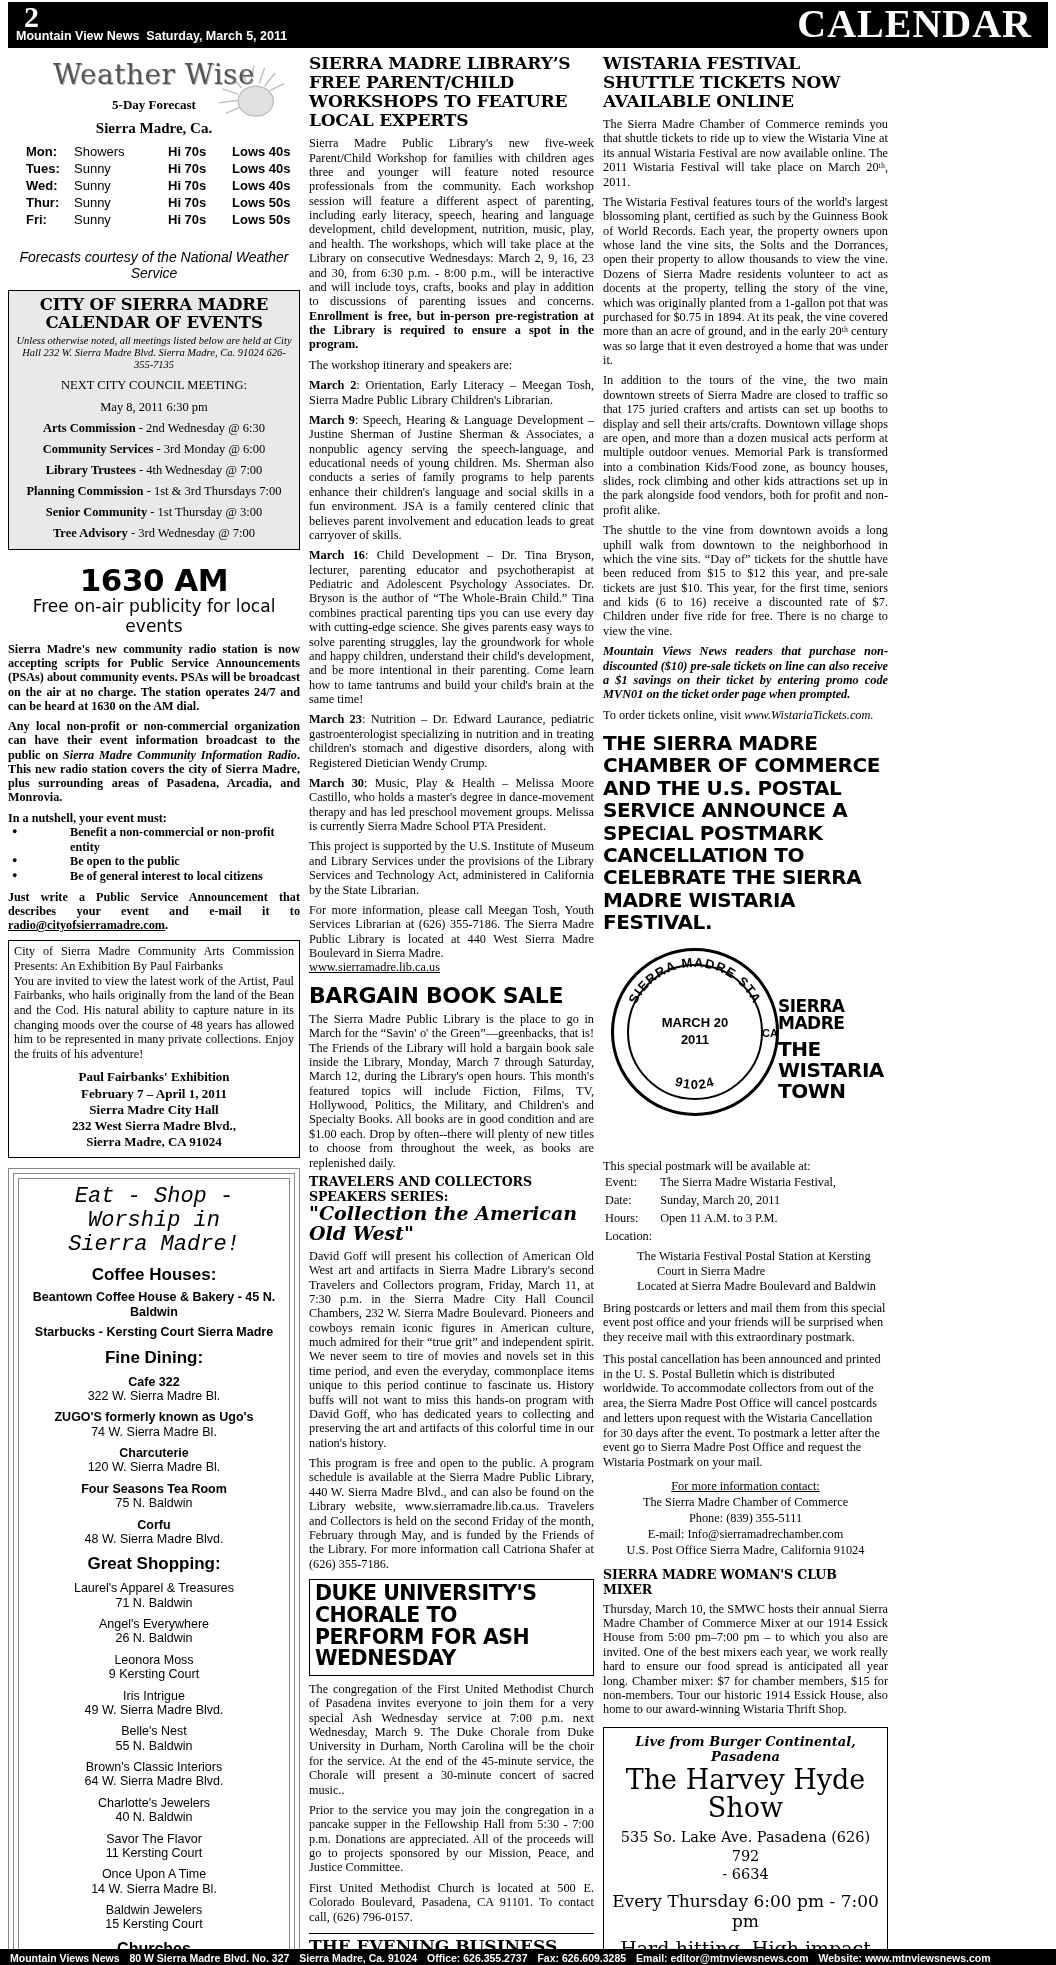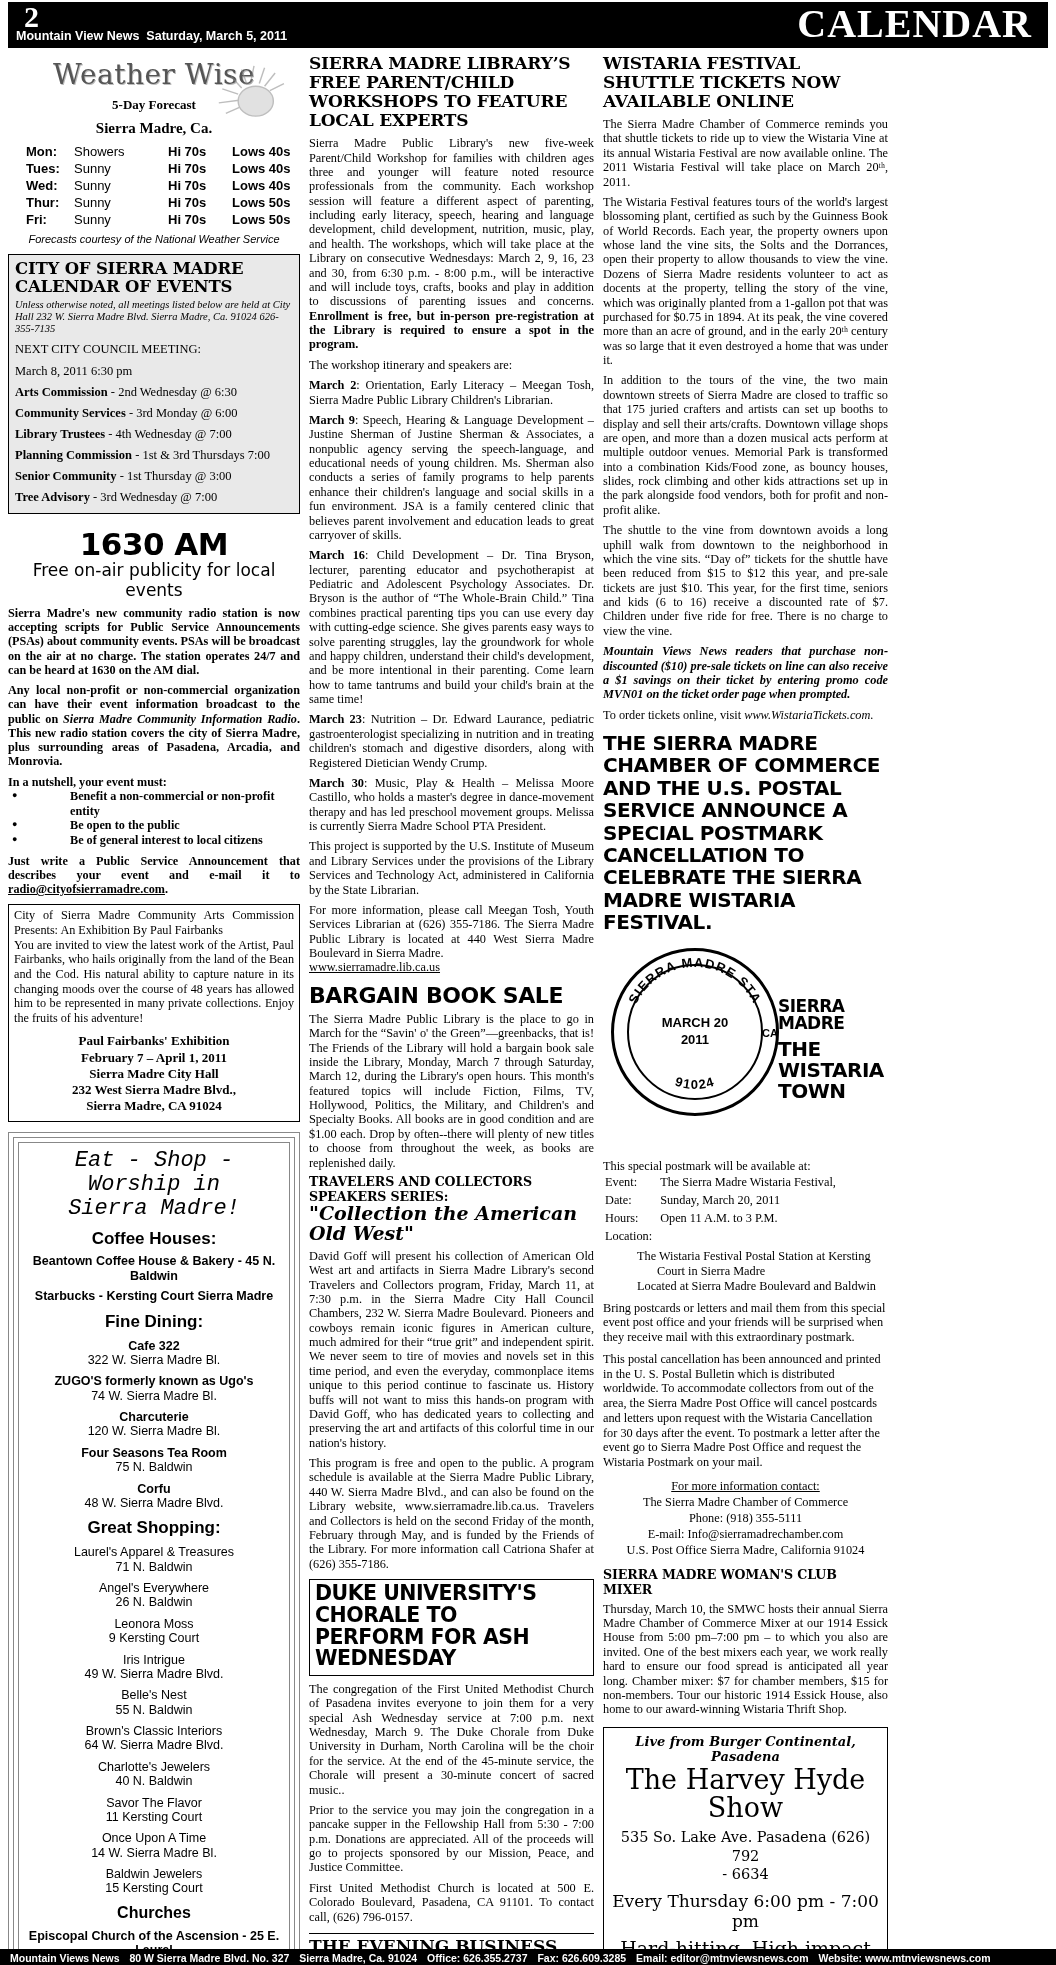--- a/index.html
+++ b/index.html
@@ -65,7 +65,7 @@
   table.wx td.c { text-align: left; width: 92px; }
   table.wx td.h { text-align: left; width: 62px; font-weight:600;}
   table.wx td.l { text-align: left; font-weight:600;}
-  .ww-credit { font-family: "Liberation Sans", sans-serif; font-size: 11px; font-style: italic; margin-top: 4px; text-align:center; }
+  .ww-credit { font-family: "Liberation Sans", sans-serif; font-size: 14px; font-style: italic; margin-top: 20px; text-align:center; }
 
   
   .cal-box {

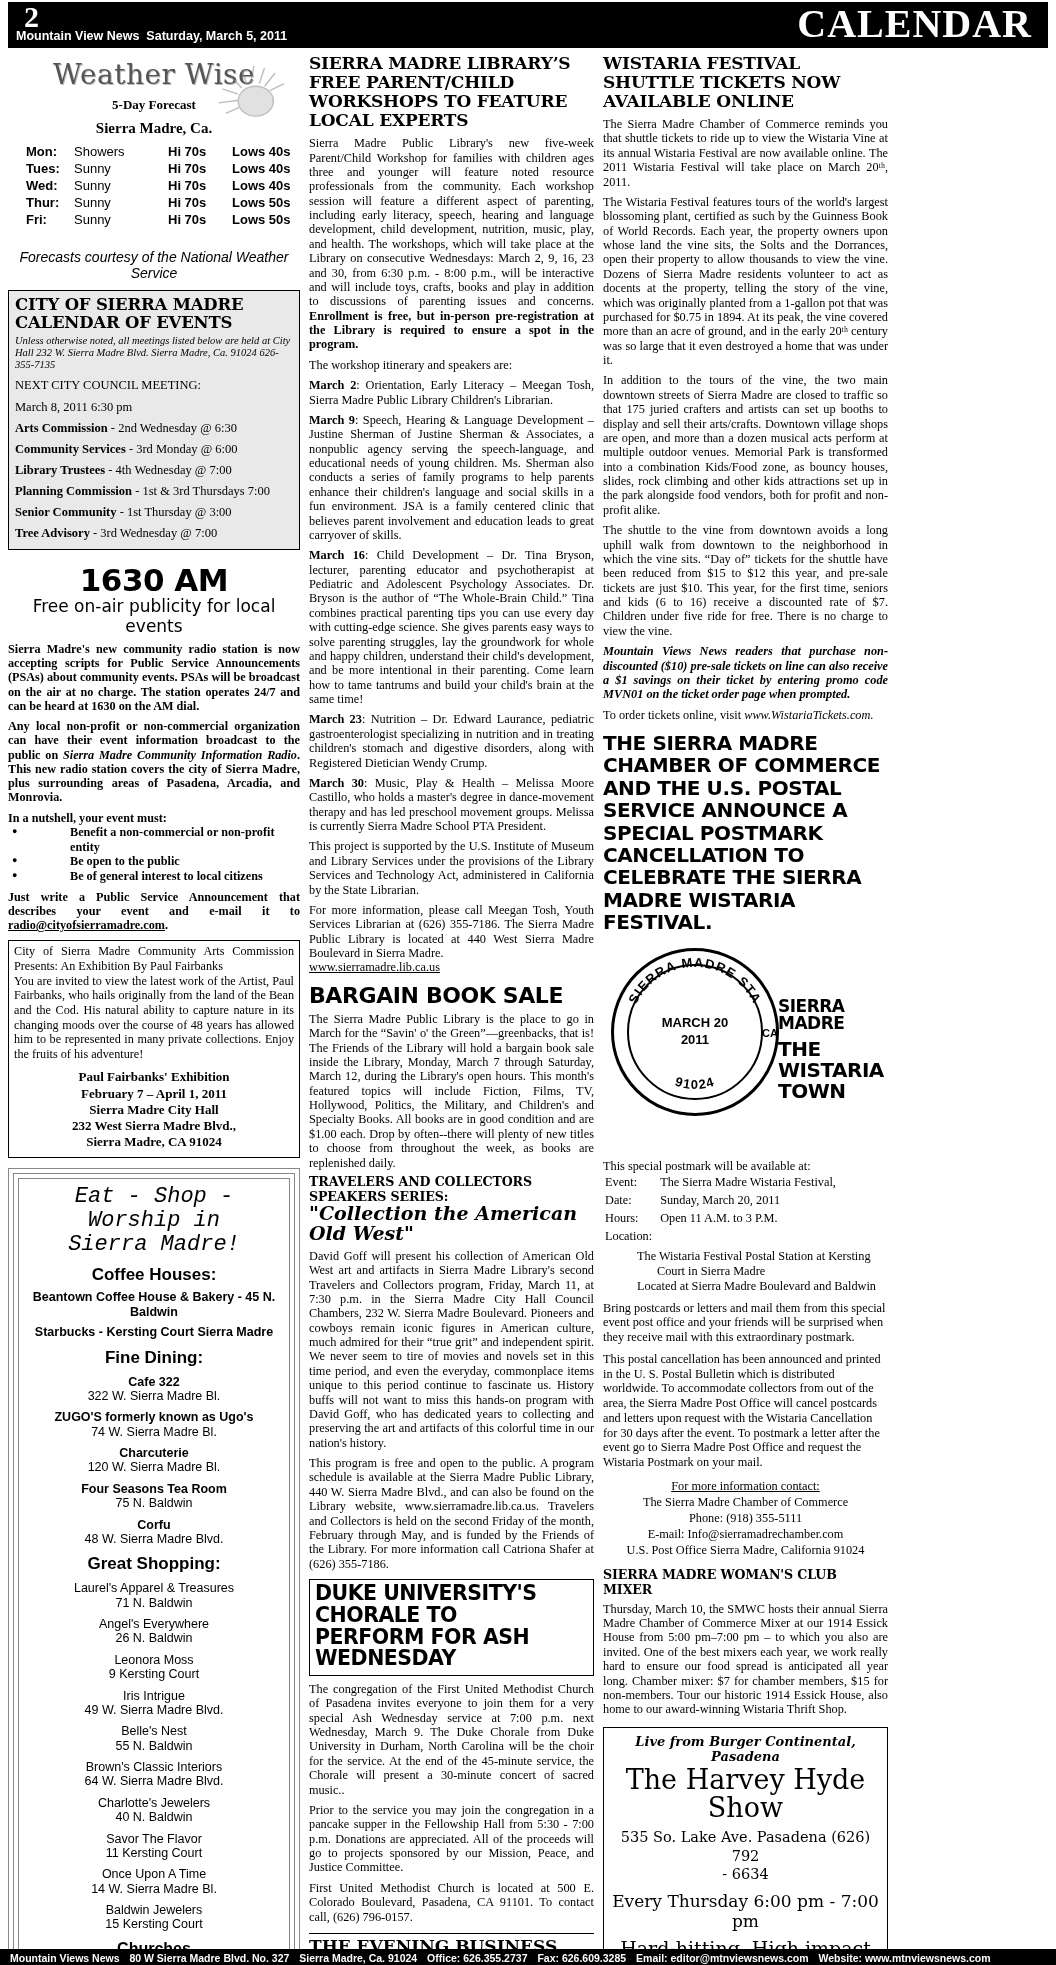--- a/index.html
+++ b/index.html
@@ -70,7 +70,7 @@
   
   .cal-box {
     background: #e9e9e9; border: 1.5px solid #000;
-    margin-top: 9px; padding: 5px 6px 8px 6px; 
+    margin-top: 9px; padding: 5px 6px 8px 6px; text-align: center;
   }
   .cal-h {
     font-family: "DejaVu Serif", serif; font-weight: bold;

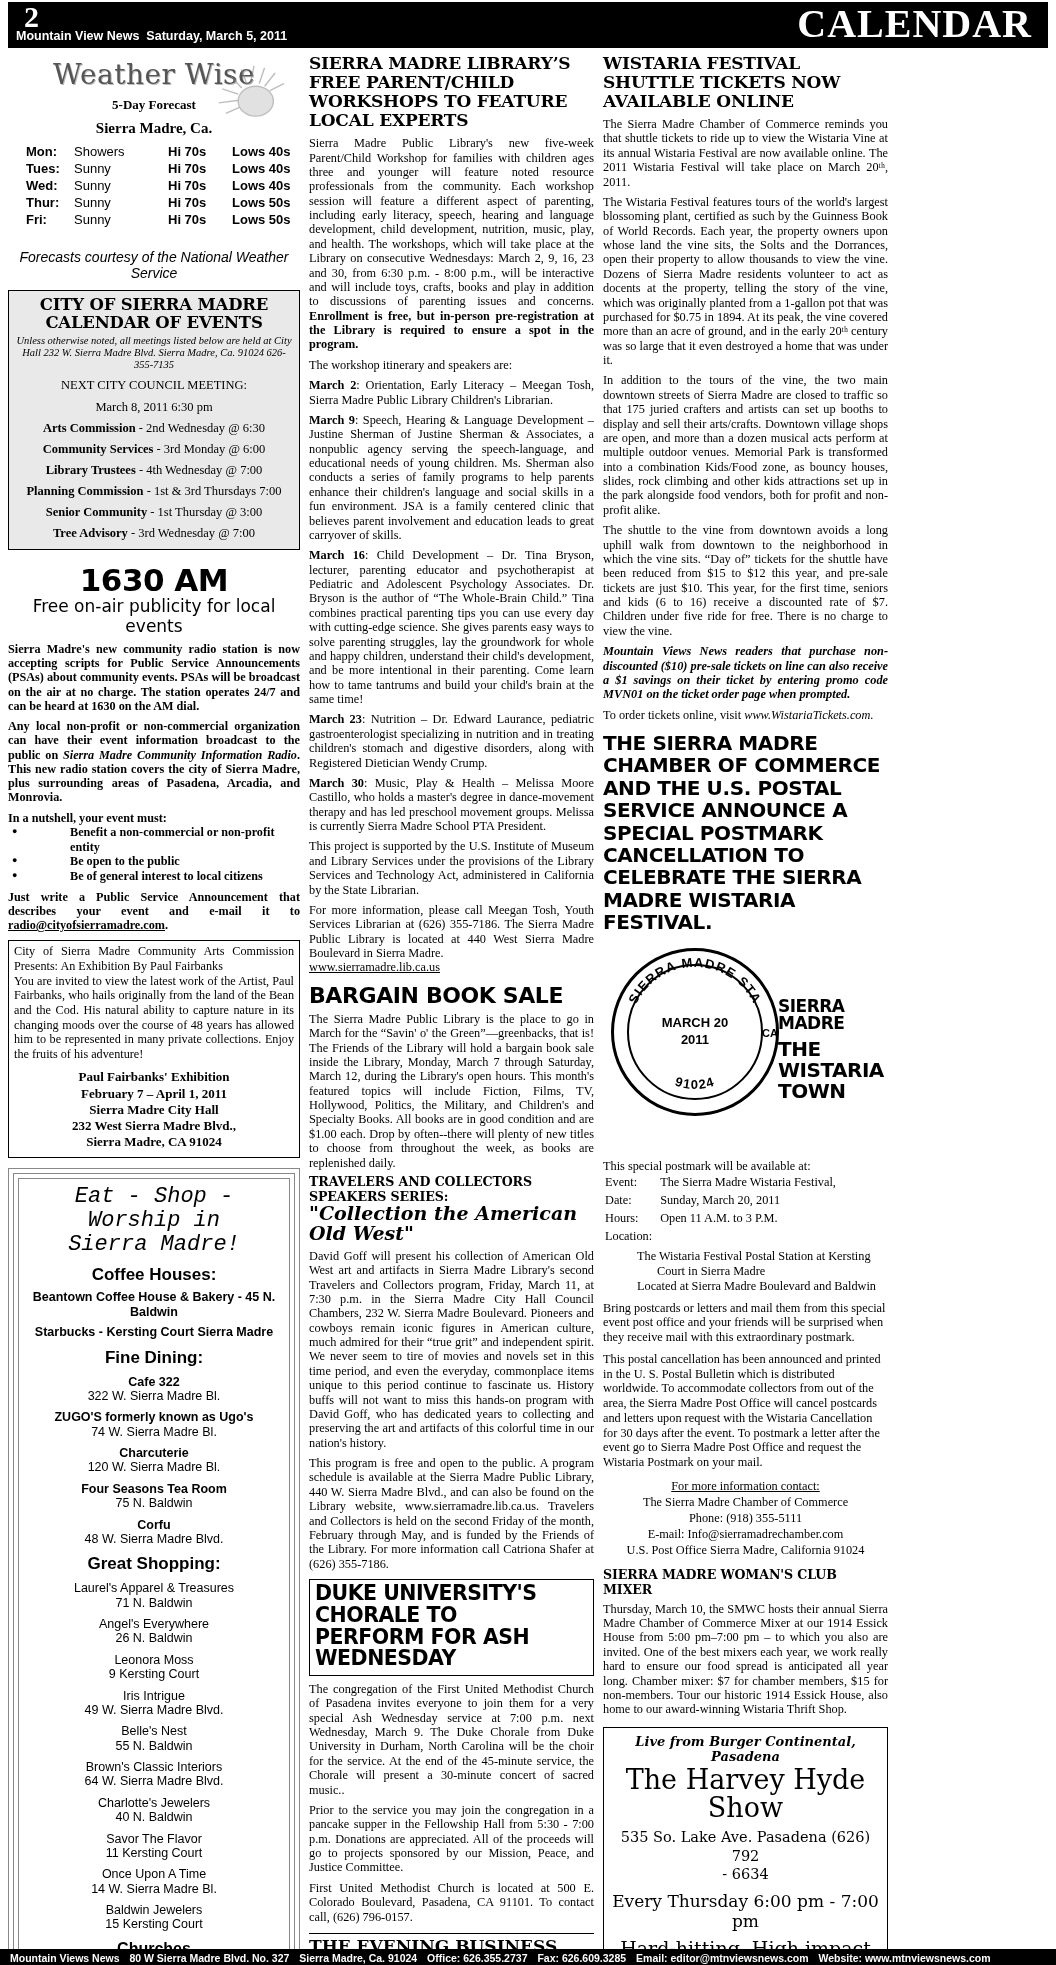--- a/index.html
+++ b/index.html
@@ -276,7 +276,7 @@
         <div class="cal-h">CALENDAR OF EVENTS</div>
         <div class="cal-note">Unless otherwise noted, all meetings listed below are held at City Hall 232 W. Sierra Madre Blvd.  Sierra Madre, Ca.  91024  626-355-7135</div>
         <div class="cal-next">NEXT CITY COUNCIL MEETING:</div>
-        <div class="cal-next">March 8, 2011   6:30 pm</div>
+        <div class="cal-next">May 8, 2011   6:30 pm</div>
         <div id="cal-meetings">
             <div class="cal-row"><b>Arts Commission</b><span> - 2nd Wednesday @ 6:30</span></div>
             <div class="cal-row"><b>Community Services</b><span> - 3rd Monday @ 6:00</span></div>

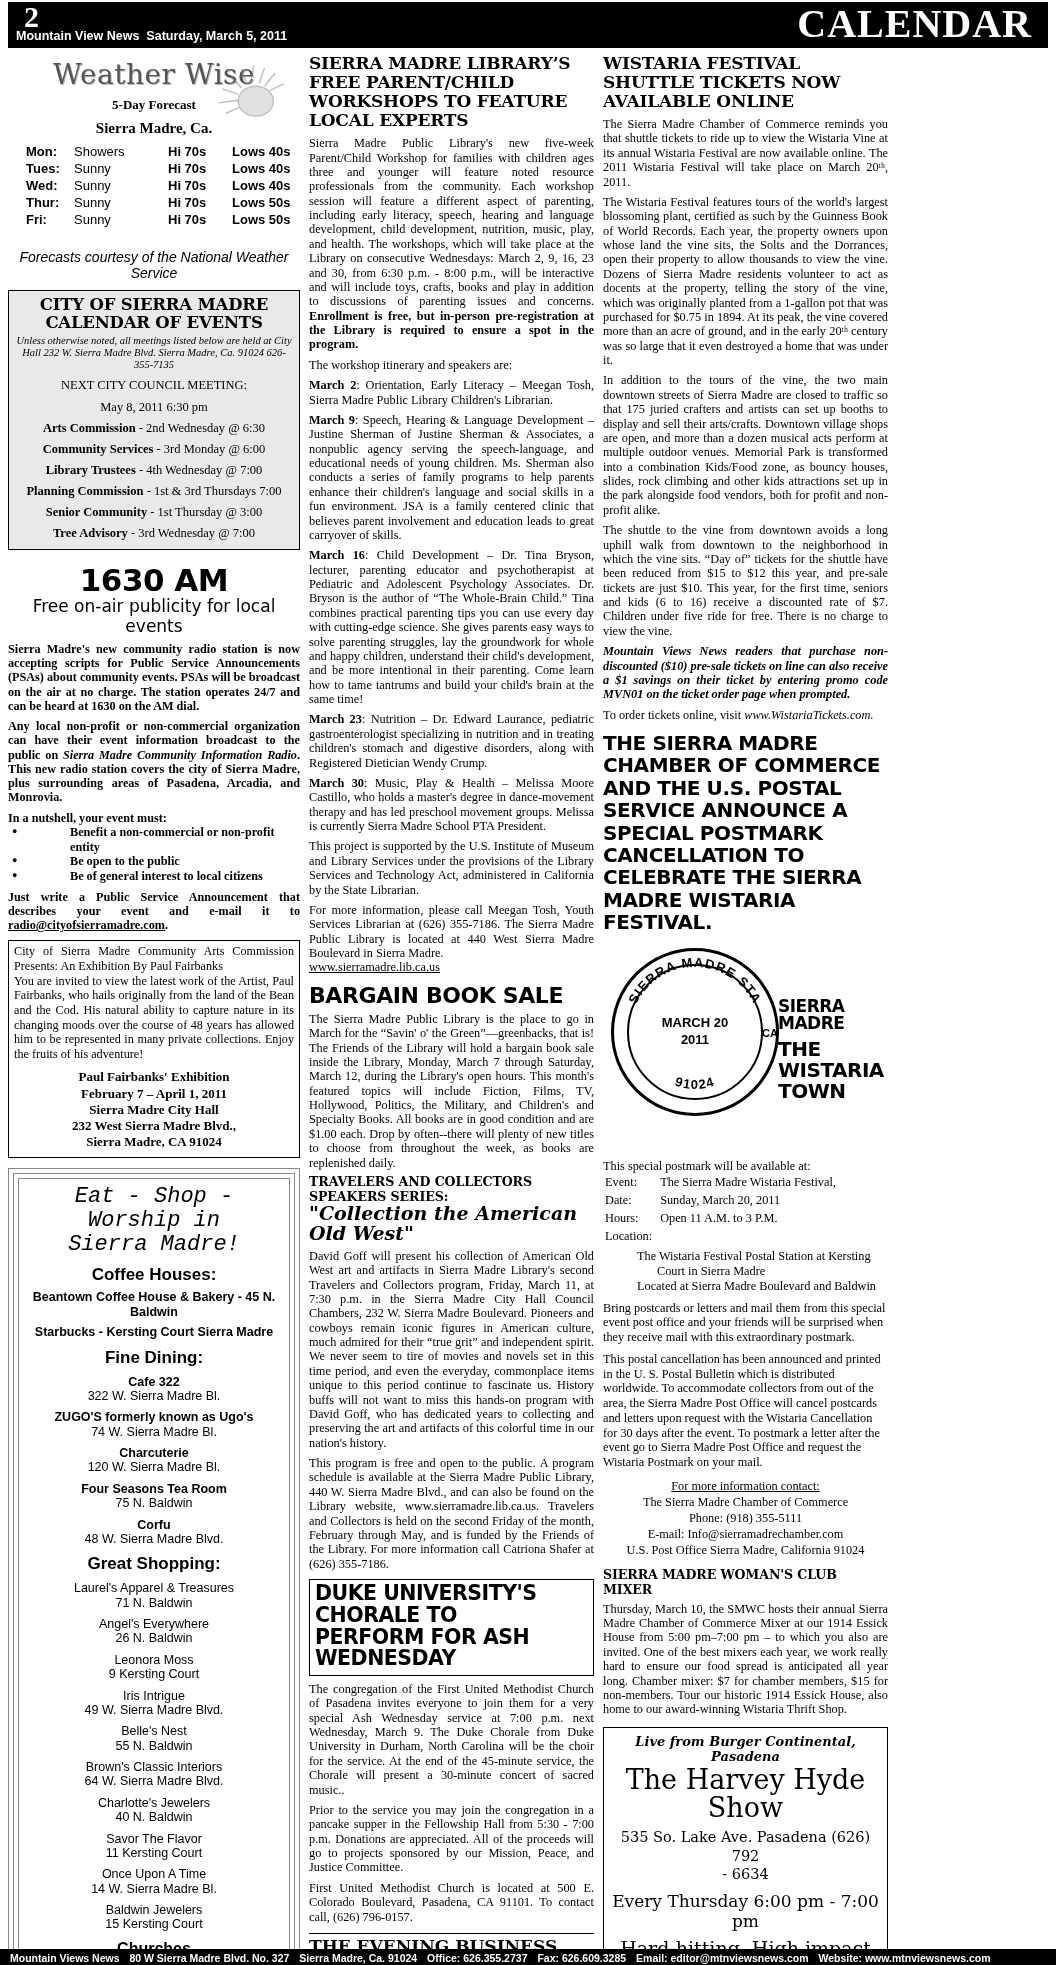--- a/index.html
+++ b/index.html
@@ -475,7 +475,7 @@
       <div class="pm-contact">
         <div class="u">For more information contact:</div>
         <div>The Sierra Madre Chamber of Commerce</div>
-        <div>Phone: (918) 355-5111</div>
+        <div>Phone: (839) 355-5111</div>
         <div>E-mail:  Info@sierramadrechamber.com</div>
         <div>U.S. Post Office Sierra Madre, California   91024</div>
       </div>

